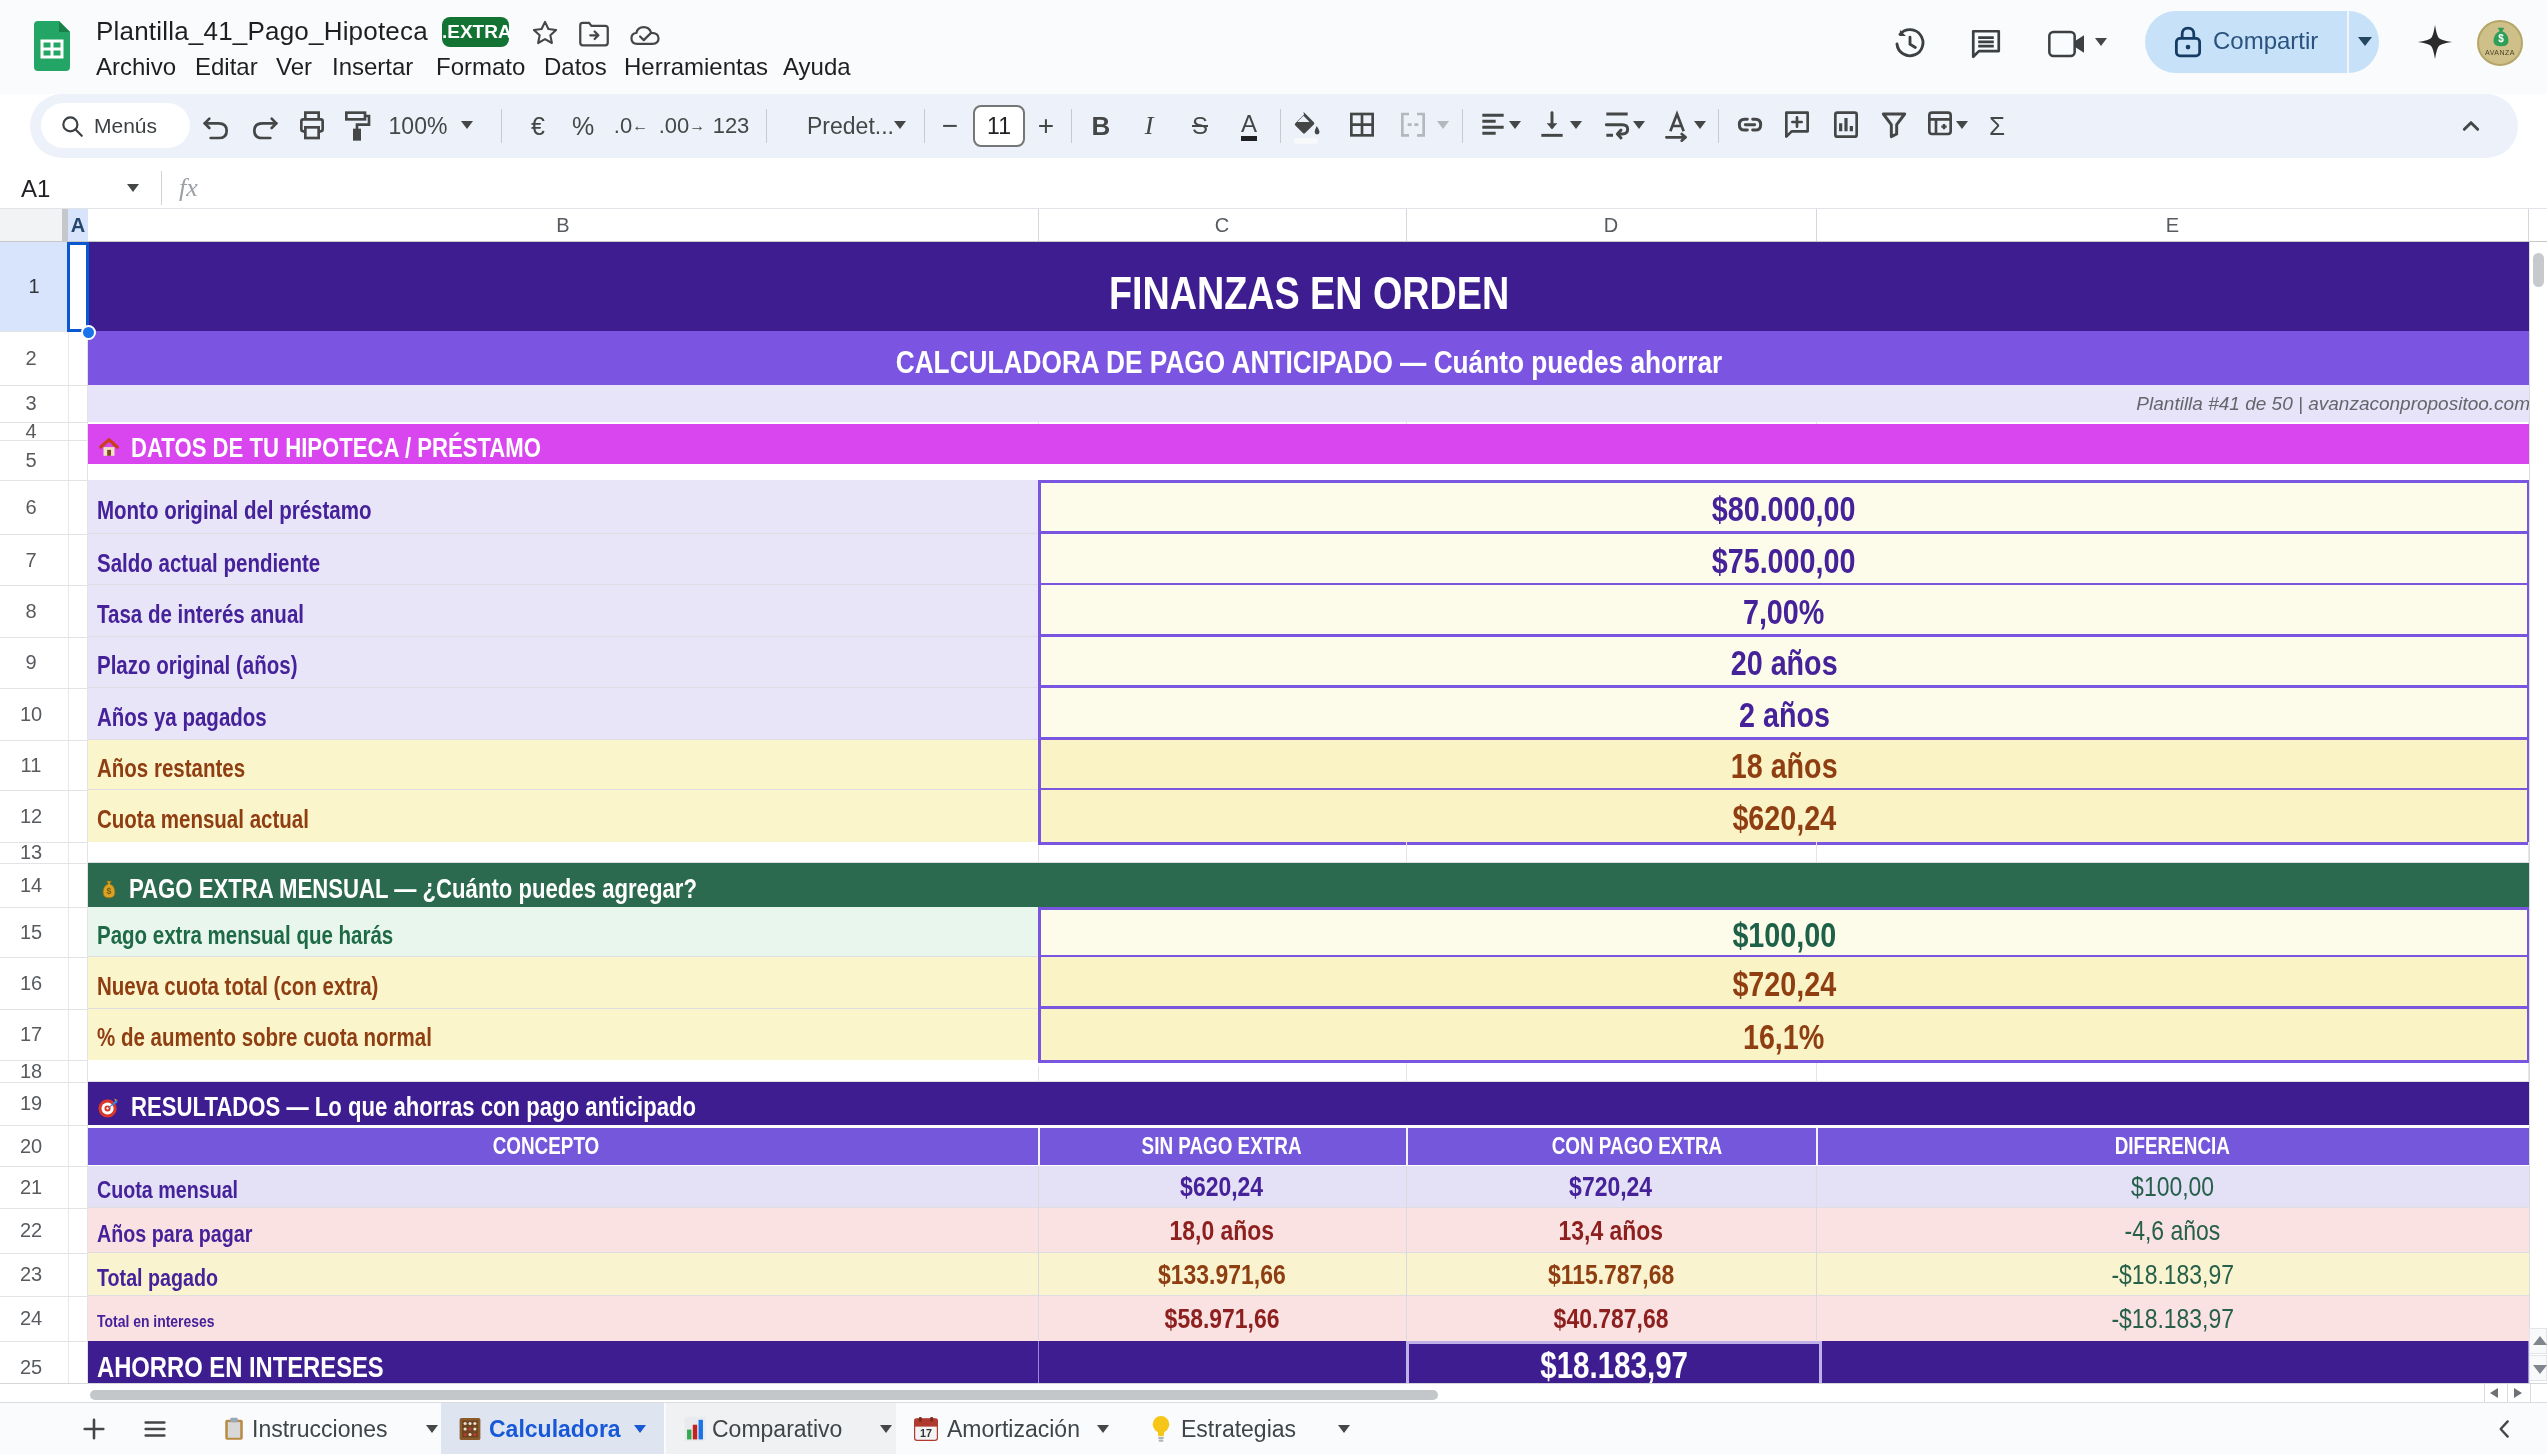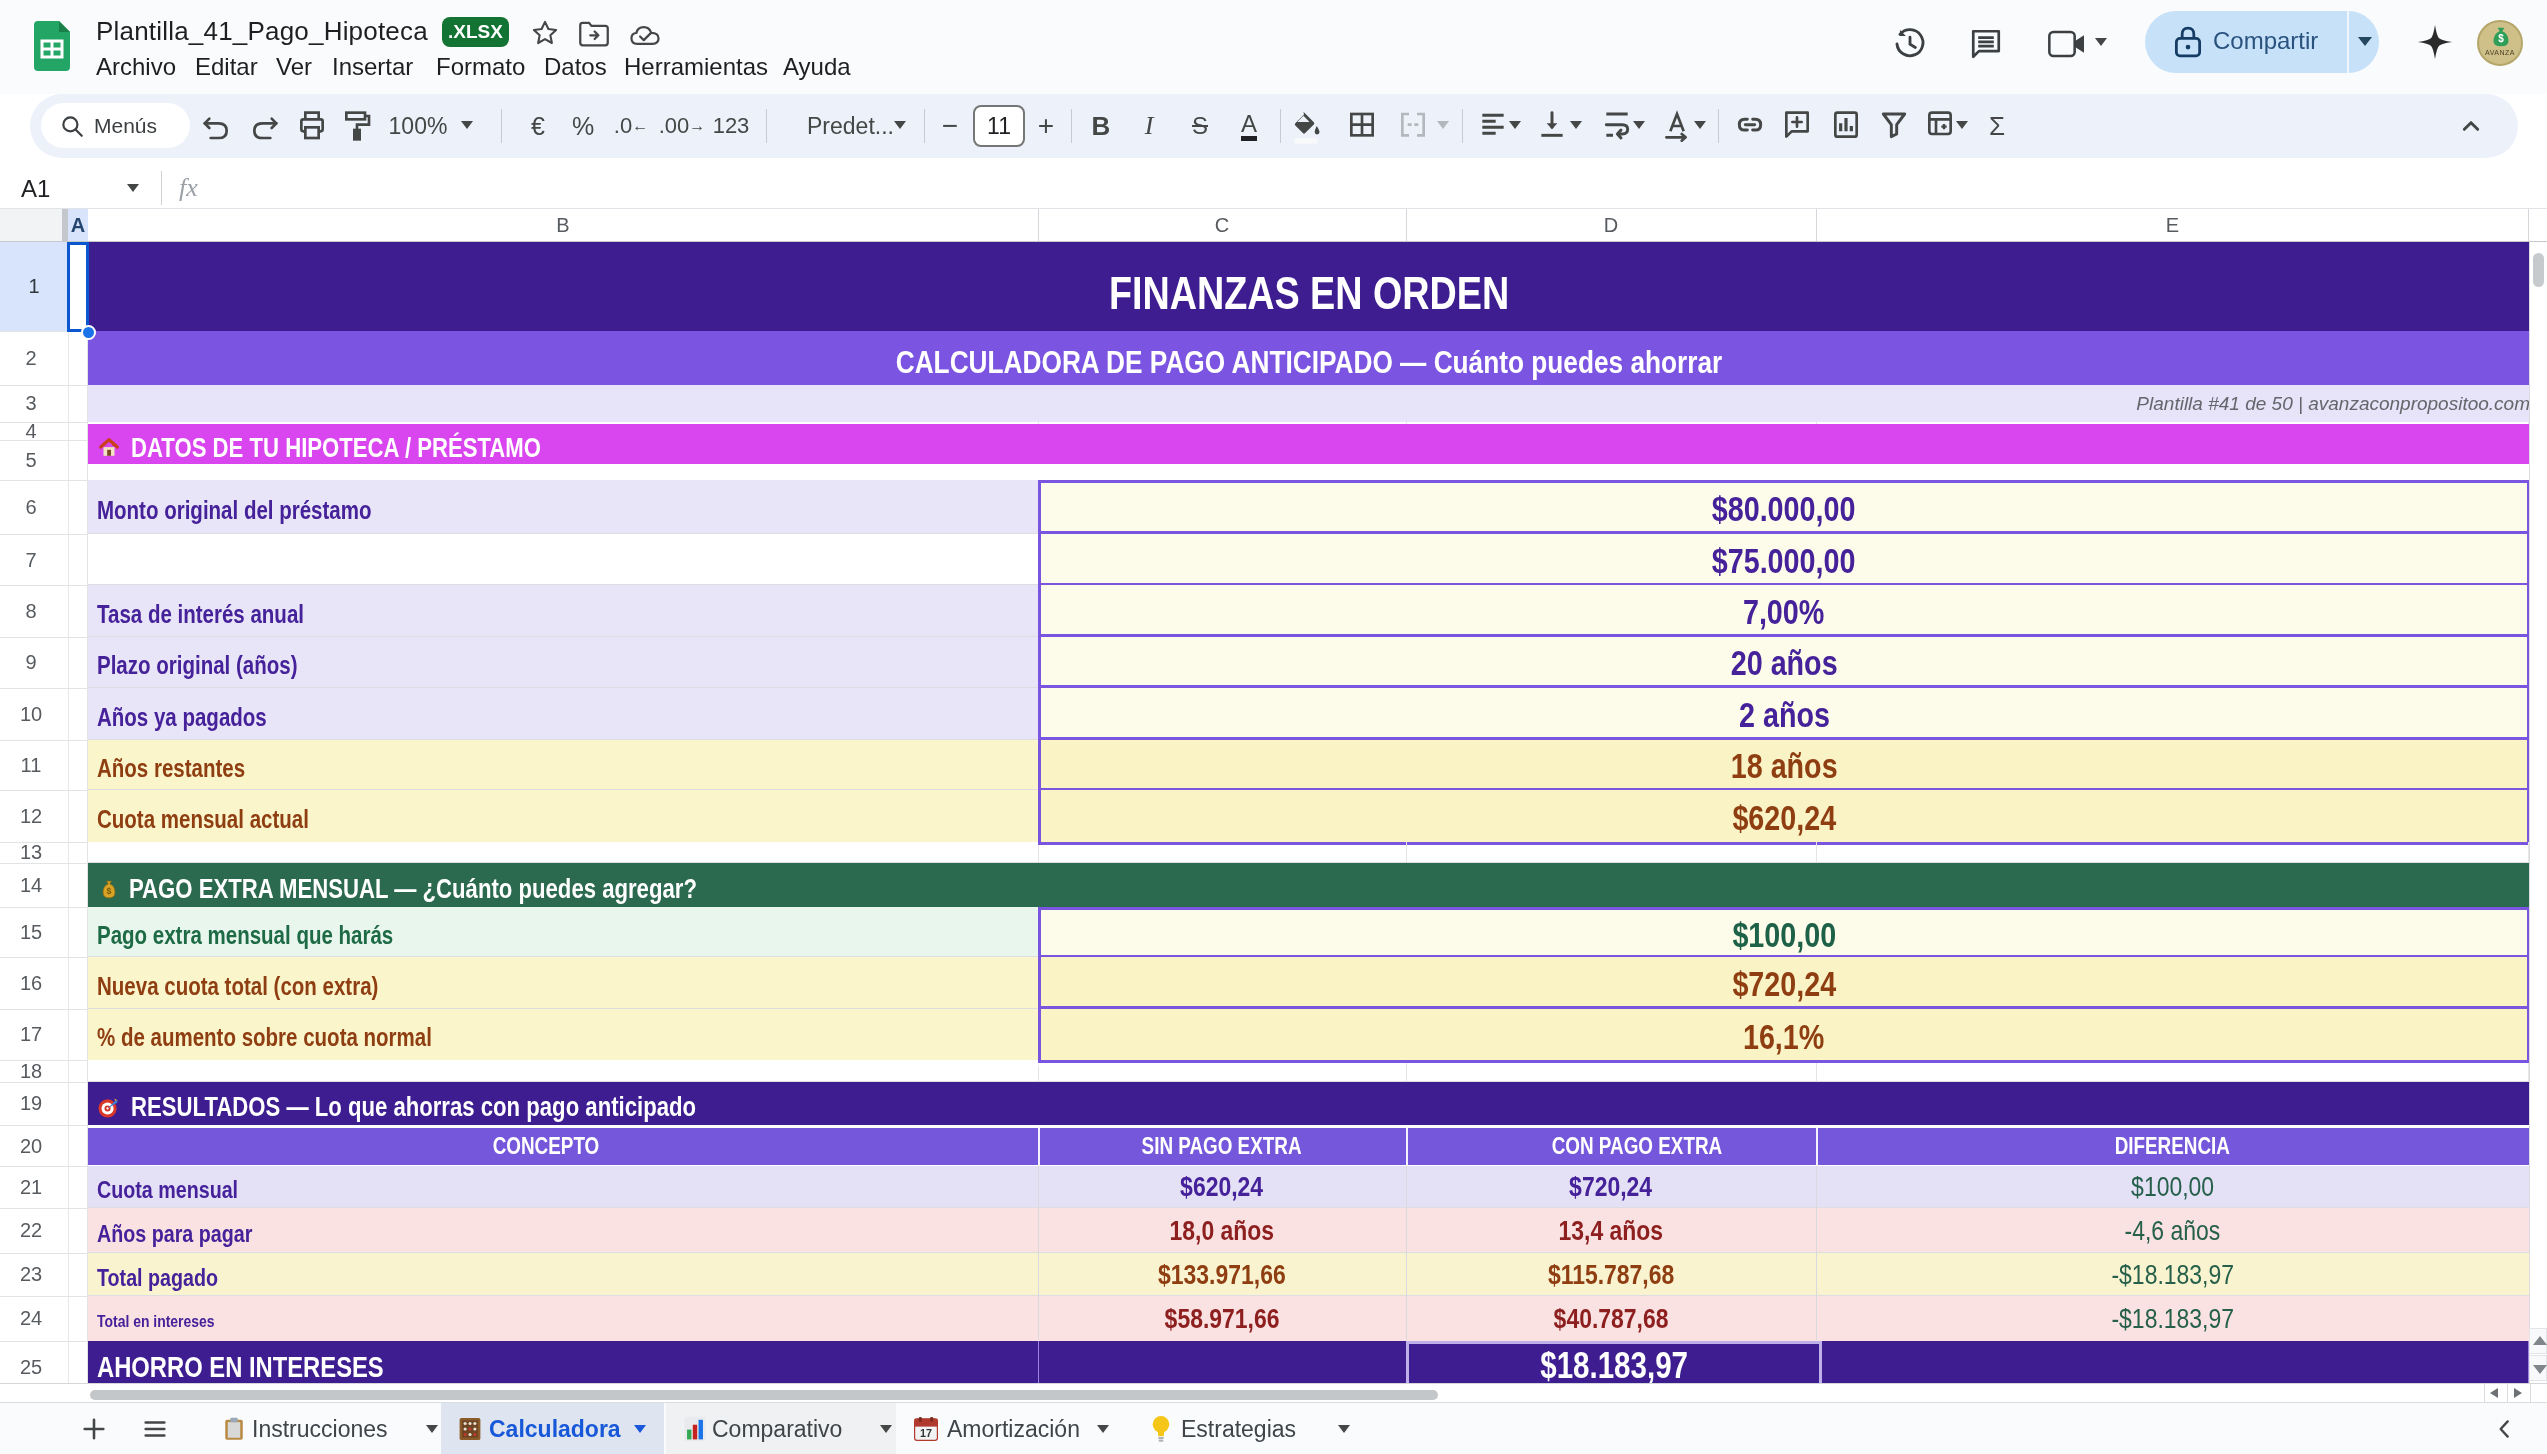--- a/index.html
+++ b/index.html
@@ -61,7 +61,7 @@
     <line x1="18" y1="20" x2="18" y2="36" stroke="#fff" stroke-width="3"></line>
   </svg>
   <div id="title">Plantilla_41_Pago_Hipoteca</div>
-  <div class="badge">.XLSX</div>
+  <div class="badge">.EXTRA</div>
 
   <svg class="abs" style="left:531px;top:19px" width="28" height="28" viewBox="0 0 24 24" fill="none" stroke="#444746" stroke-width="1.8" stroke-linejoin="round">
     <path d="M12 2.5 L14.9 8.6 L21.5 9.4 L16.6 14 L17.9 20.6 L12 17.3 L6.1 20.6 L7.4 14 L2.5 9.4 L9.1 8.6 Z"></path>

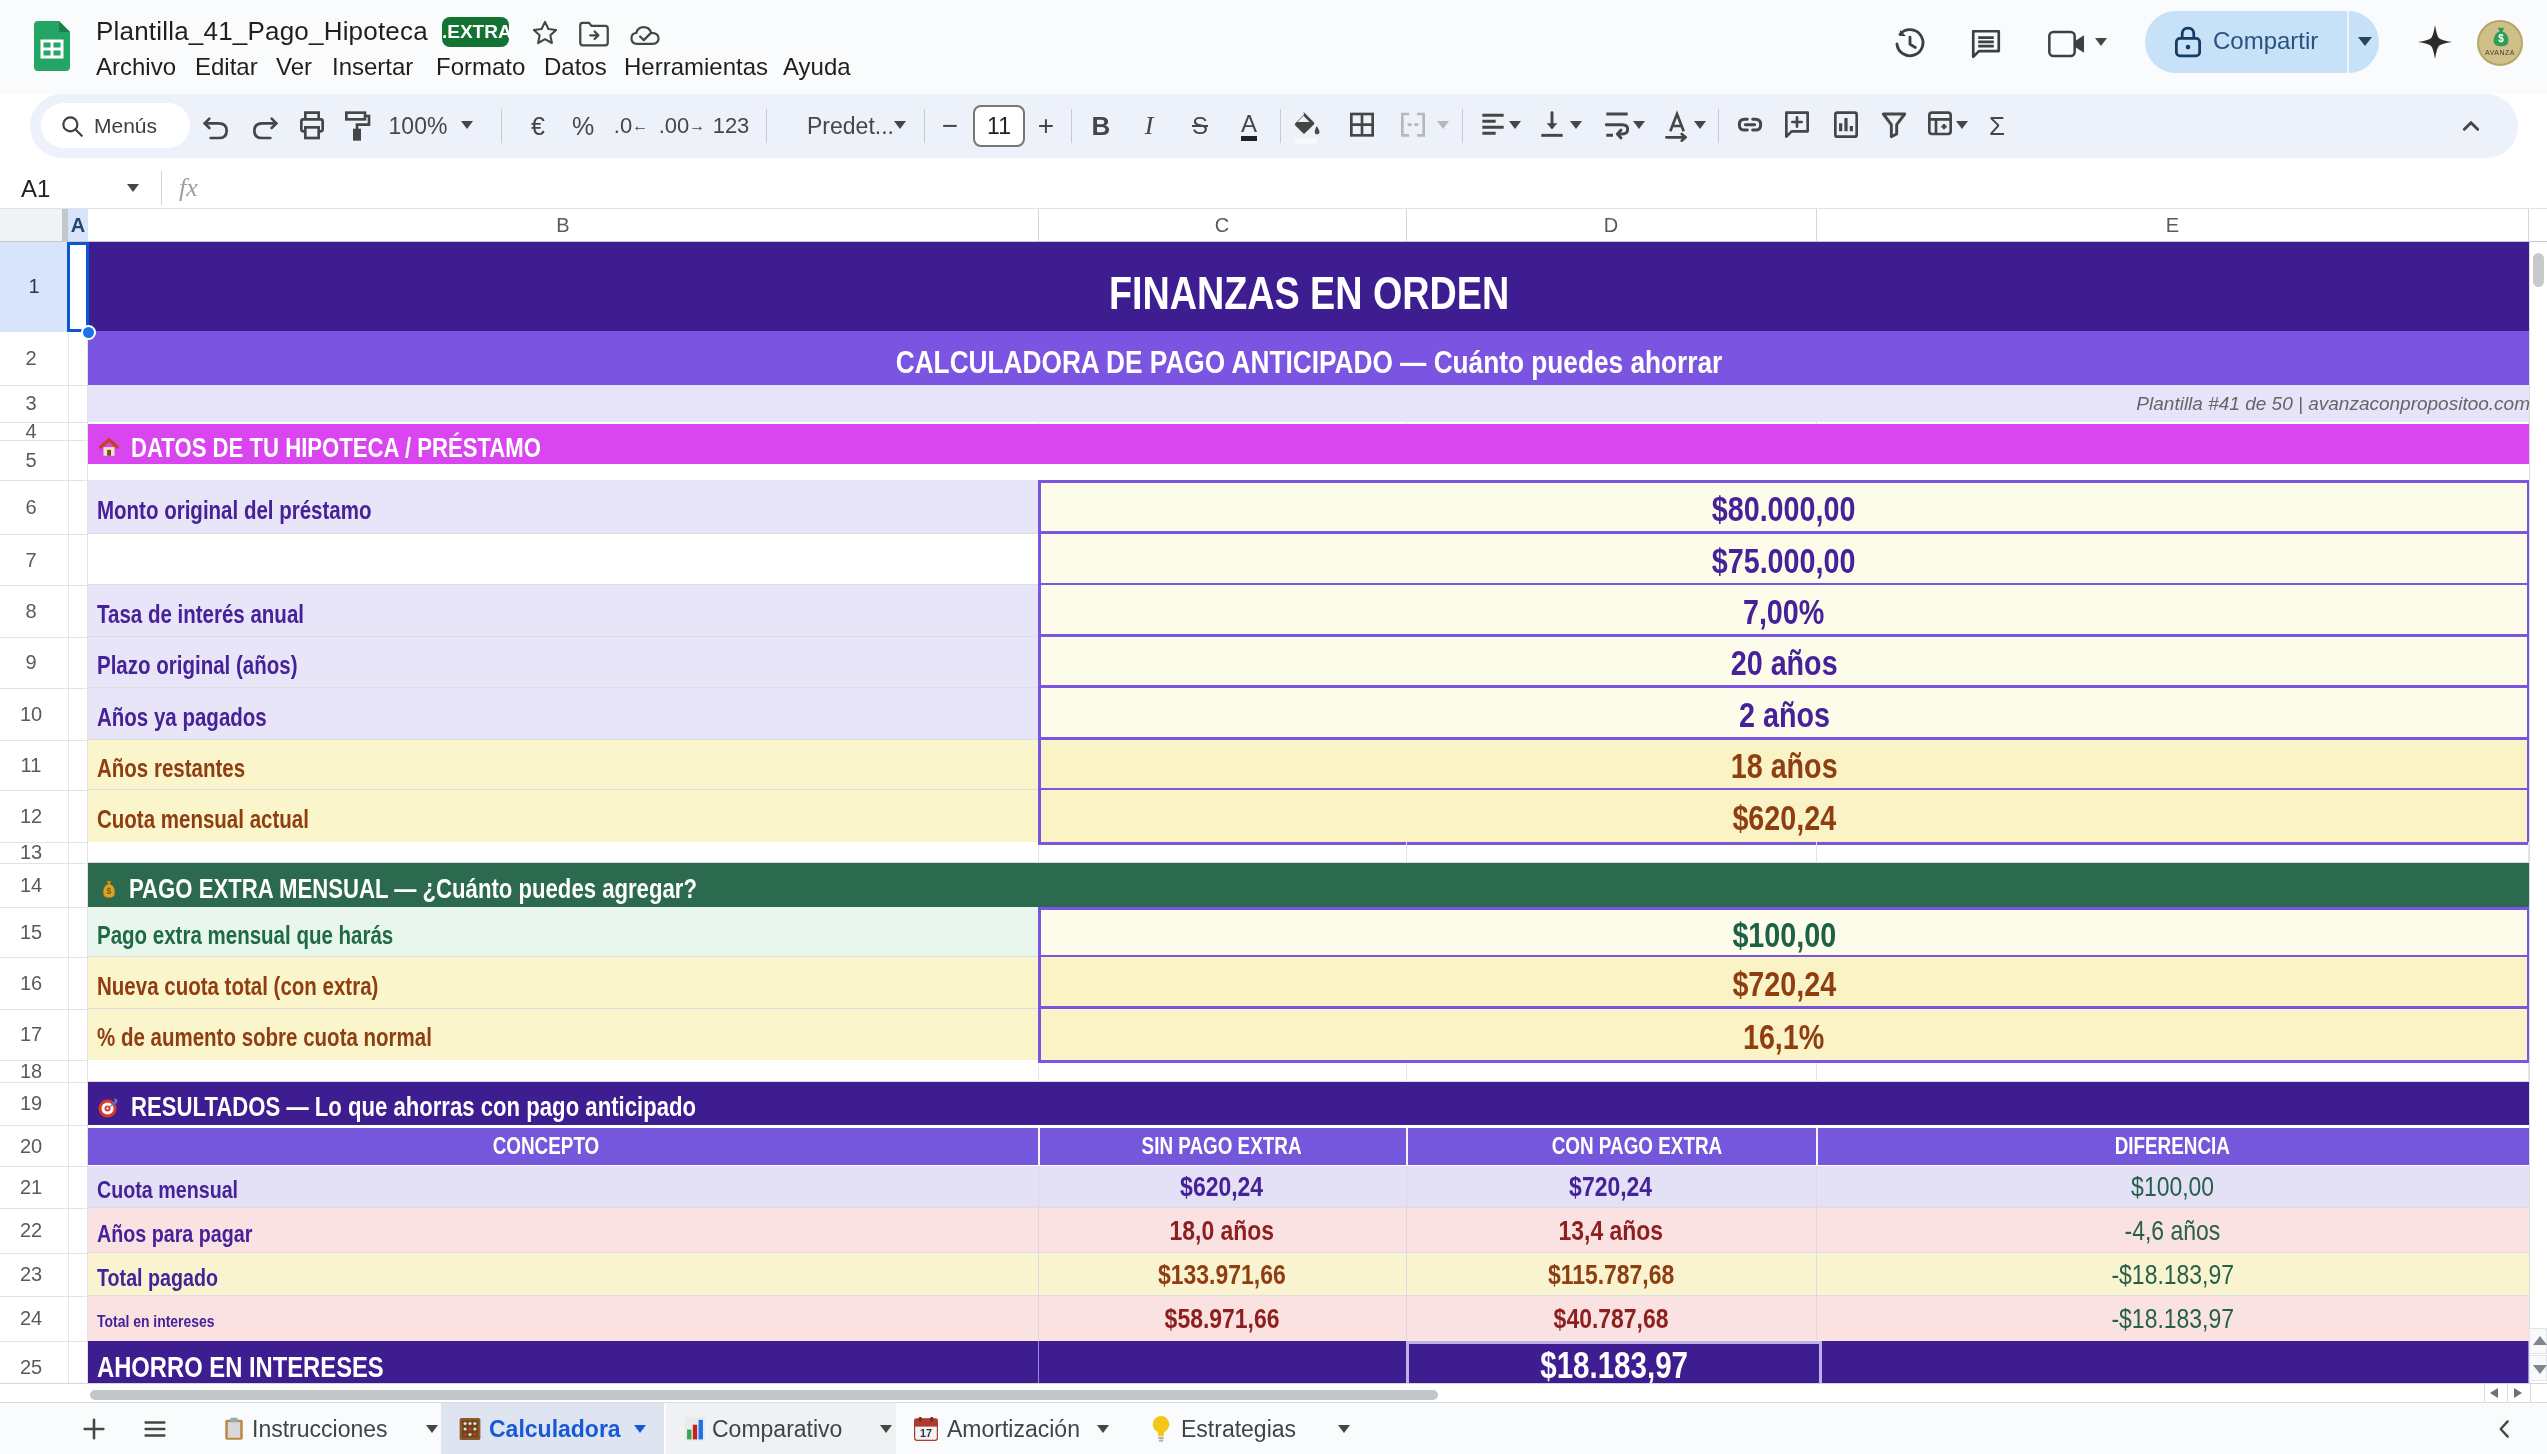--- a/index.html
+++ b/index.html
@@ -312,6 +312,9 @@
   <div class="lab purptx" style="top:238px;height:54px;background:#e9e5f8">
       <span class="nx">Monto original del préstamo</span>
     </div>
+  <div class="lab purptx" style="top:292px;height:52px;background:#e9e5f8">
+      <span class="nx">Saldo actual pendiente</span>
+    </div>
   <div class="lab purptx" style="top:343px;height:52px;background:#e9e5f8">
       <span class="nx">Tasa de interés anual</span>
     </div>

